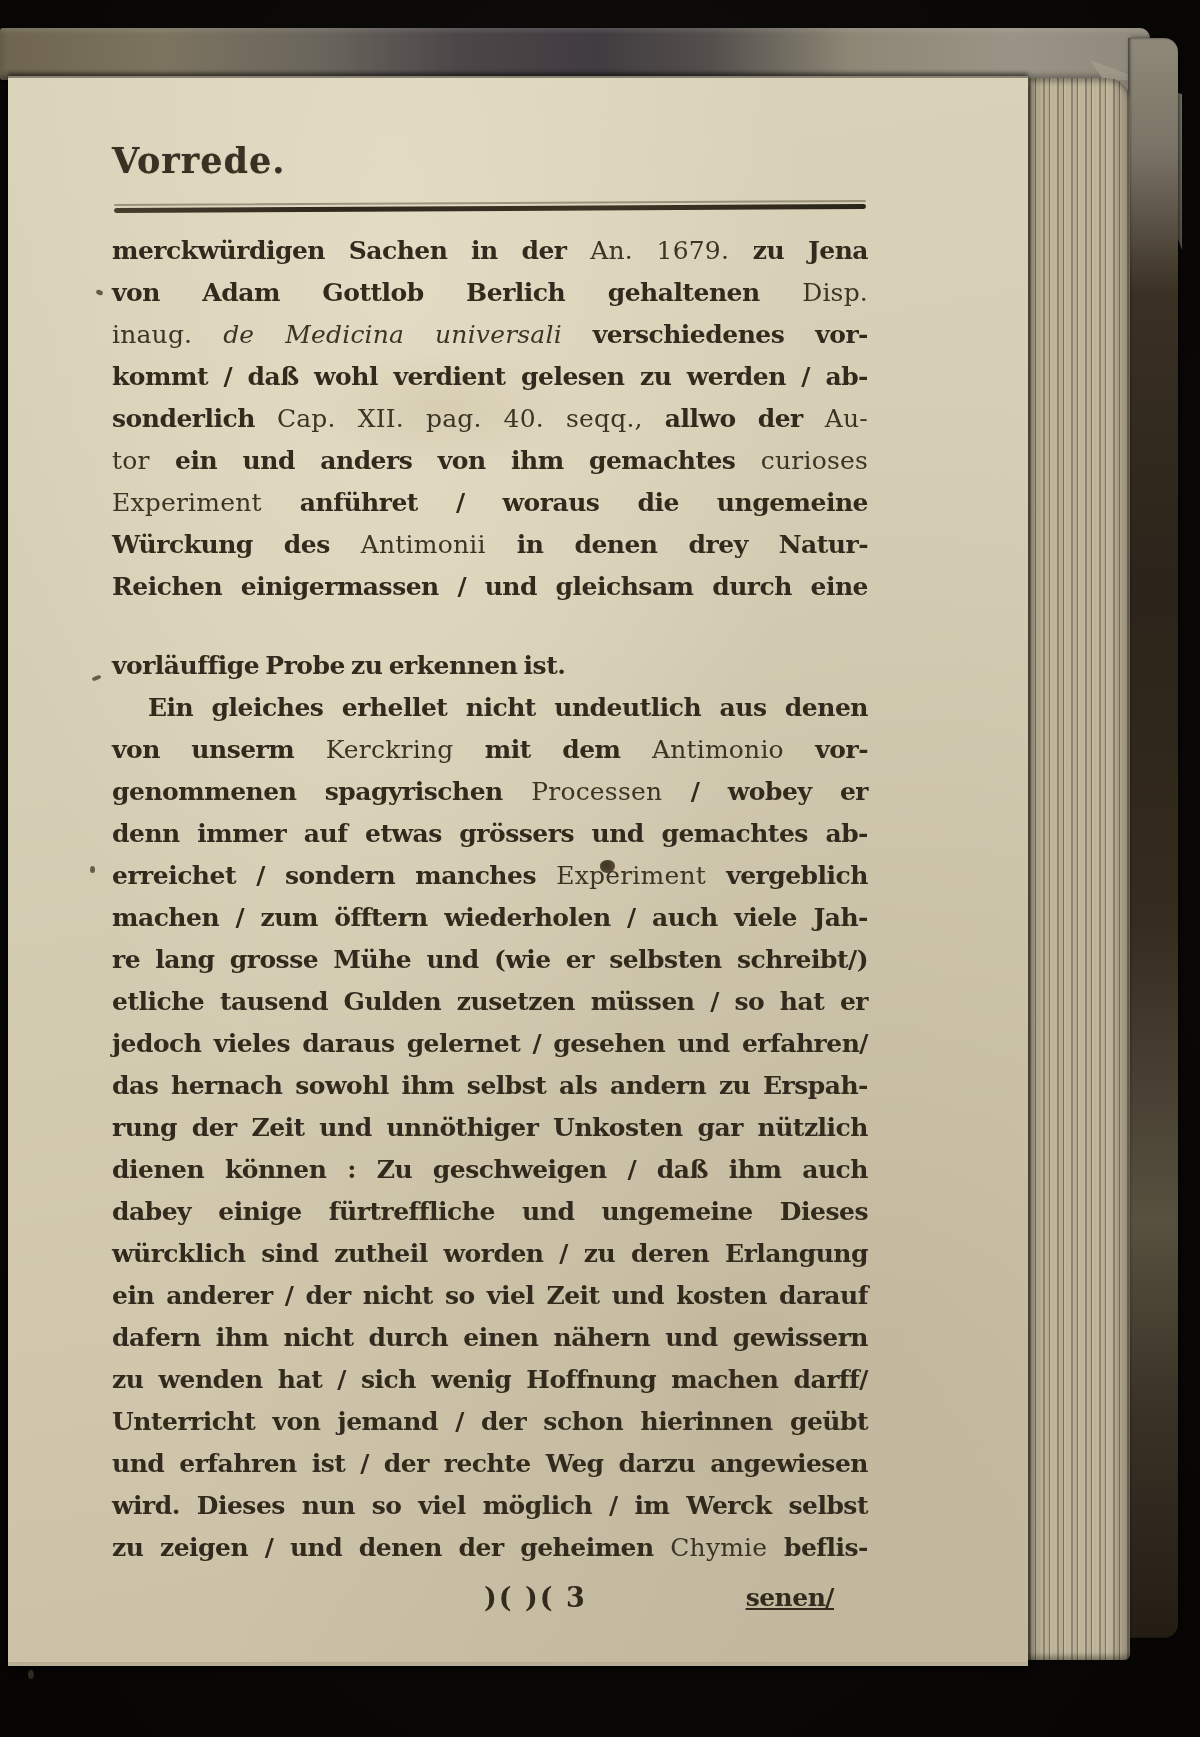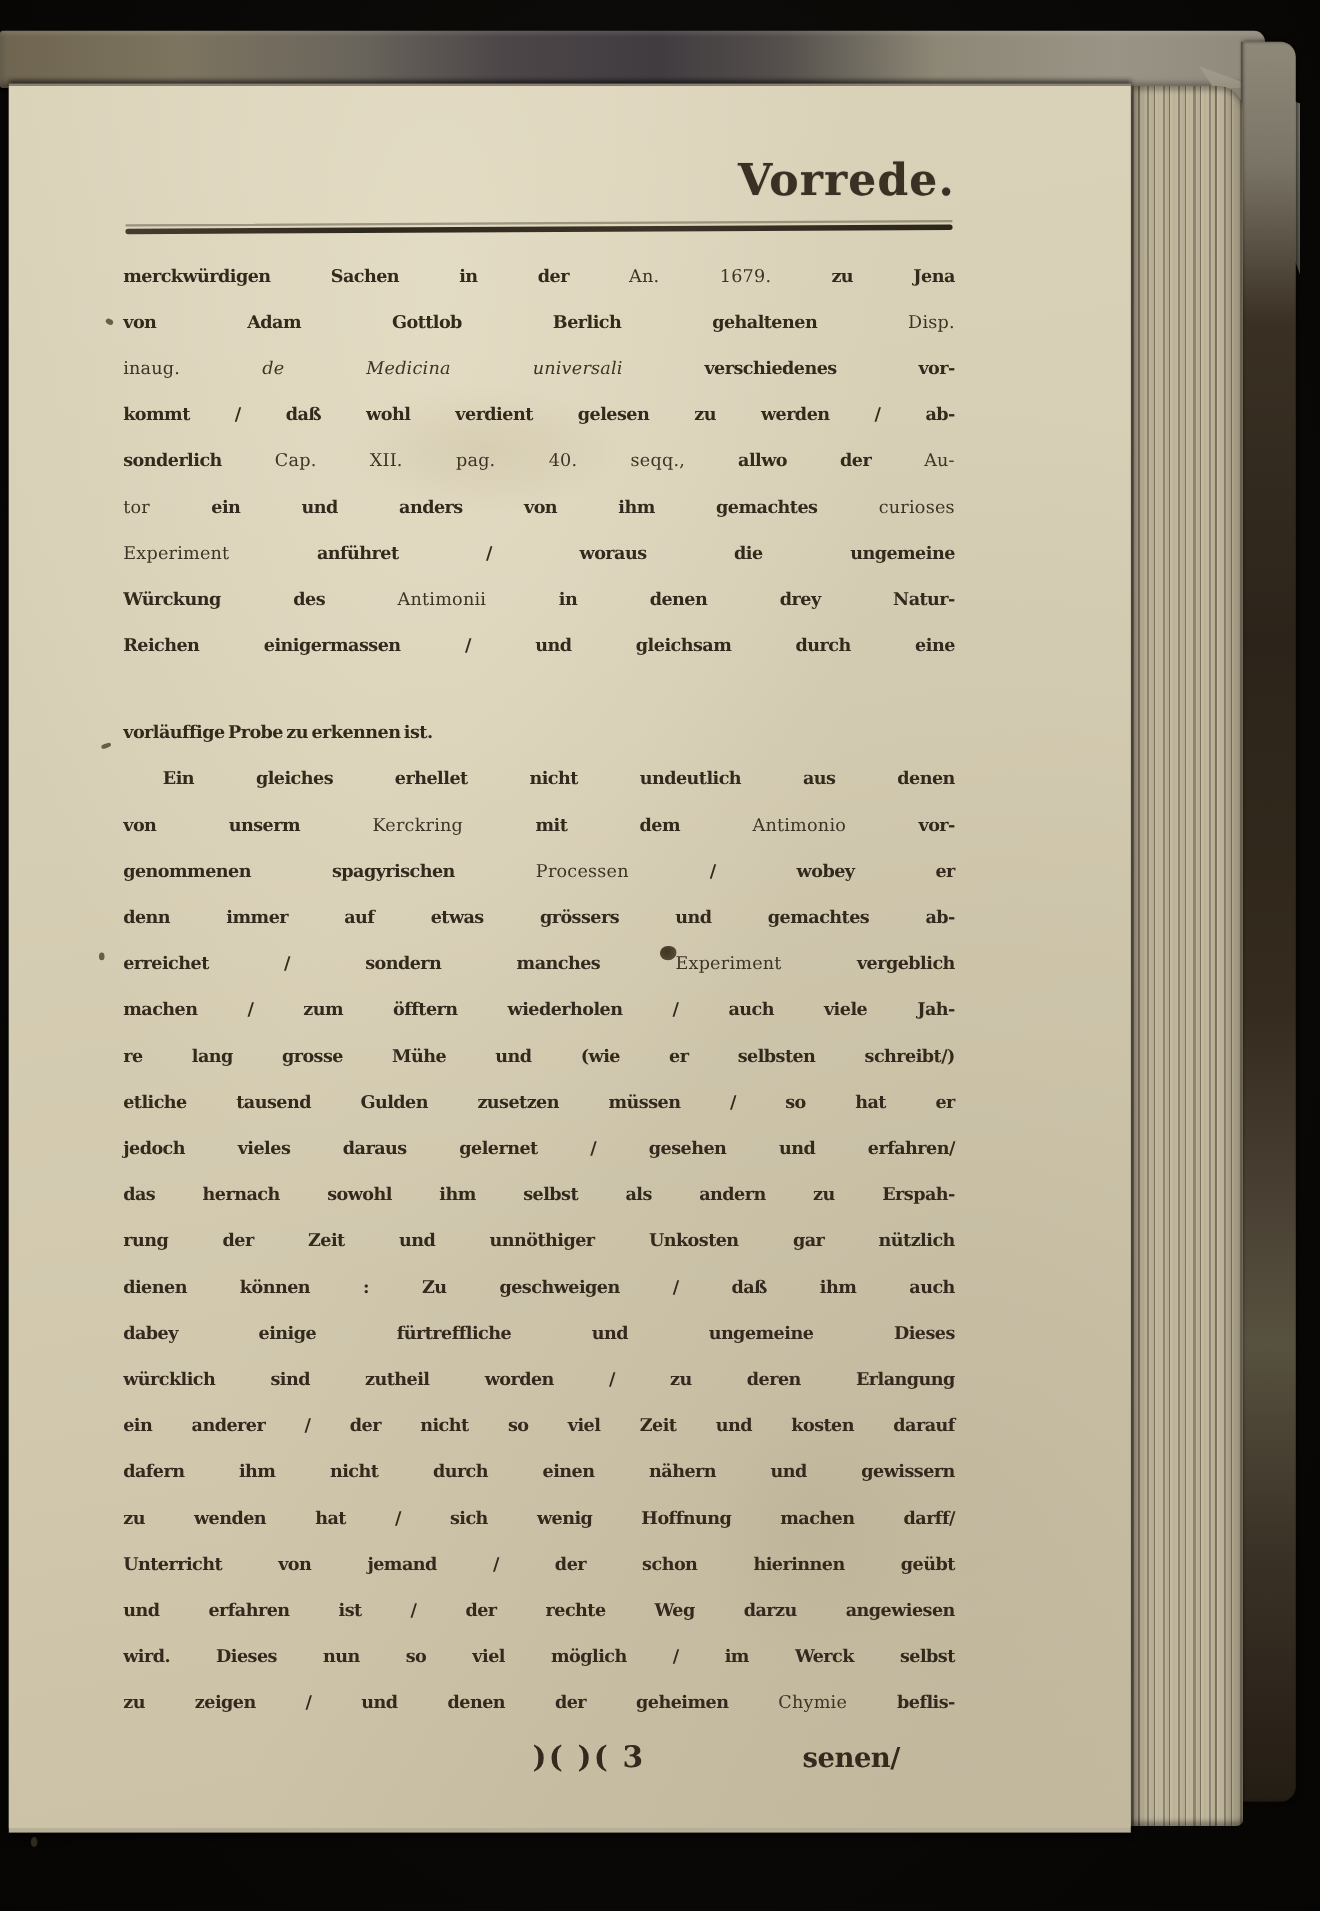--- a/index.html
+++ b/index.html
@@ -60,8 +60,8 @@
   }
   .running-head{
     position:absolute;top:62px;left:0;width:100%;
-    text-align:right;
-    font-size:40px;font-weight:700;letter-spacing:1px;
+    text-align:left;
+    font-size:35px;font-weight:700;letter-spacing:1px;
     color:#3a3124;
     text-shadow:0 0 1px rgba(58,49,36,.45);
   }

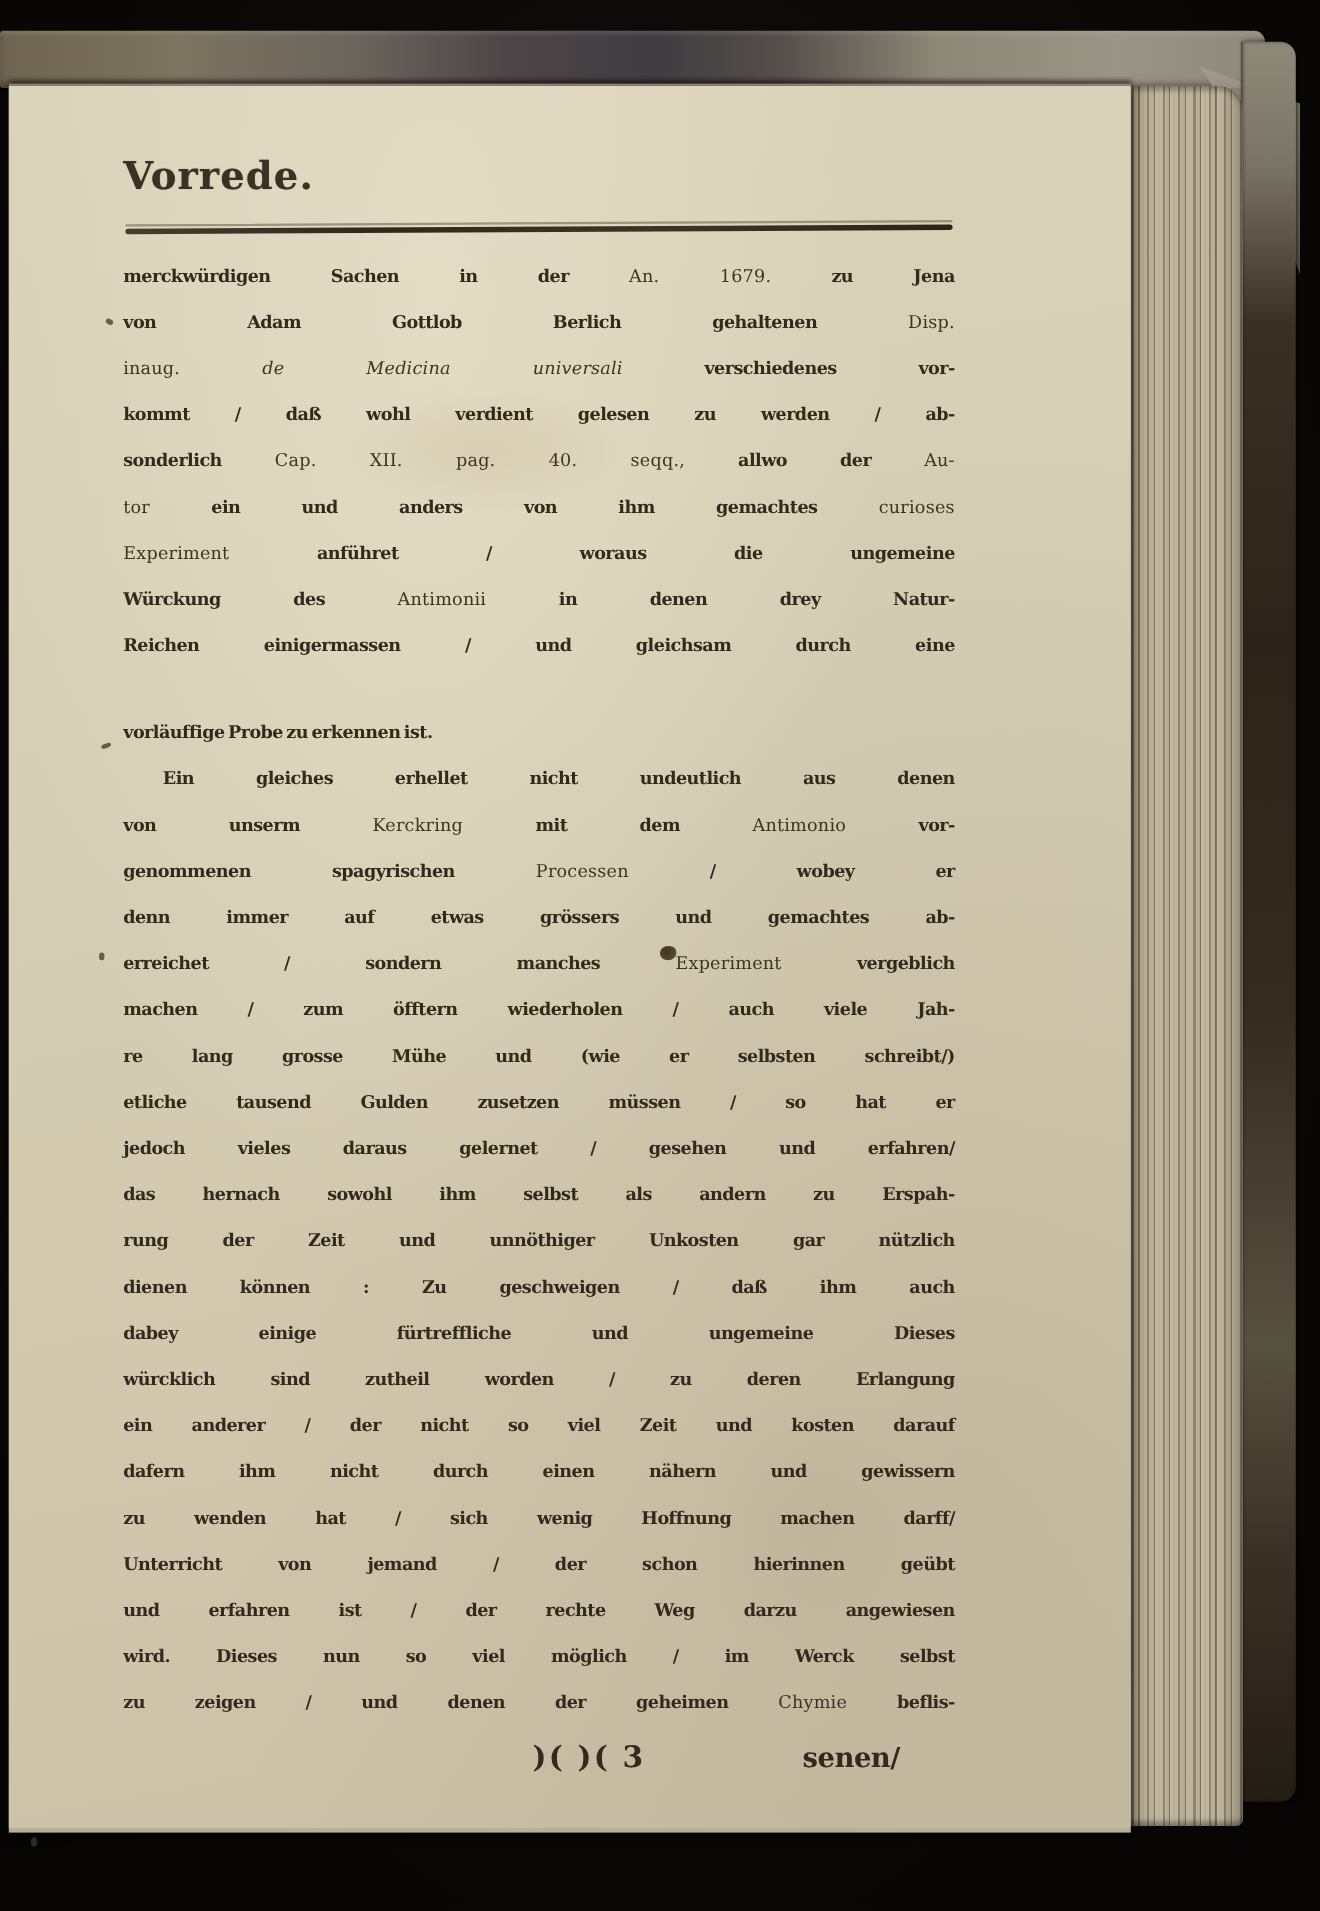--- a/index.html
+++ b/index.html
@@ -76,7 +76,7 @@
   }
   .line{
     height:42px;line-height:42px;
-    font-size:16px;
+    font-size:25px;
     text-align:justify;text-align-last:justify;
     white-space:normal;overflow:visible;
     word-spacing:-2px;

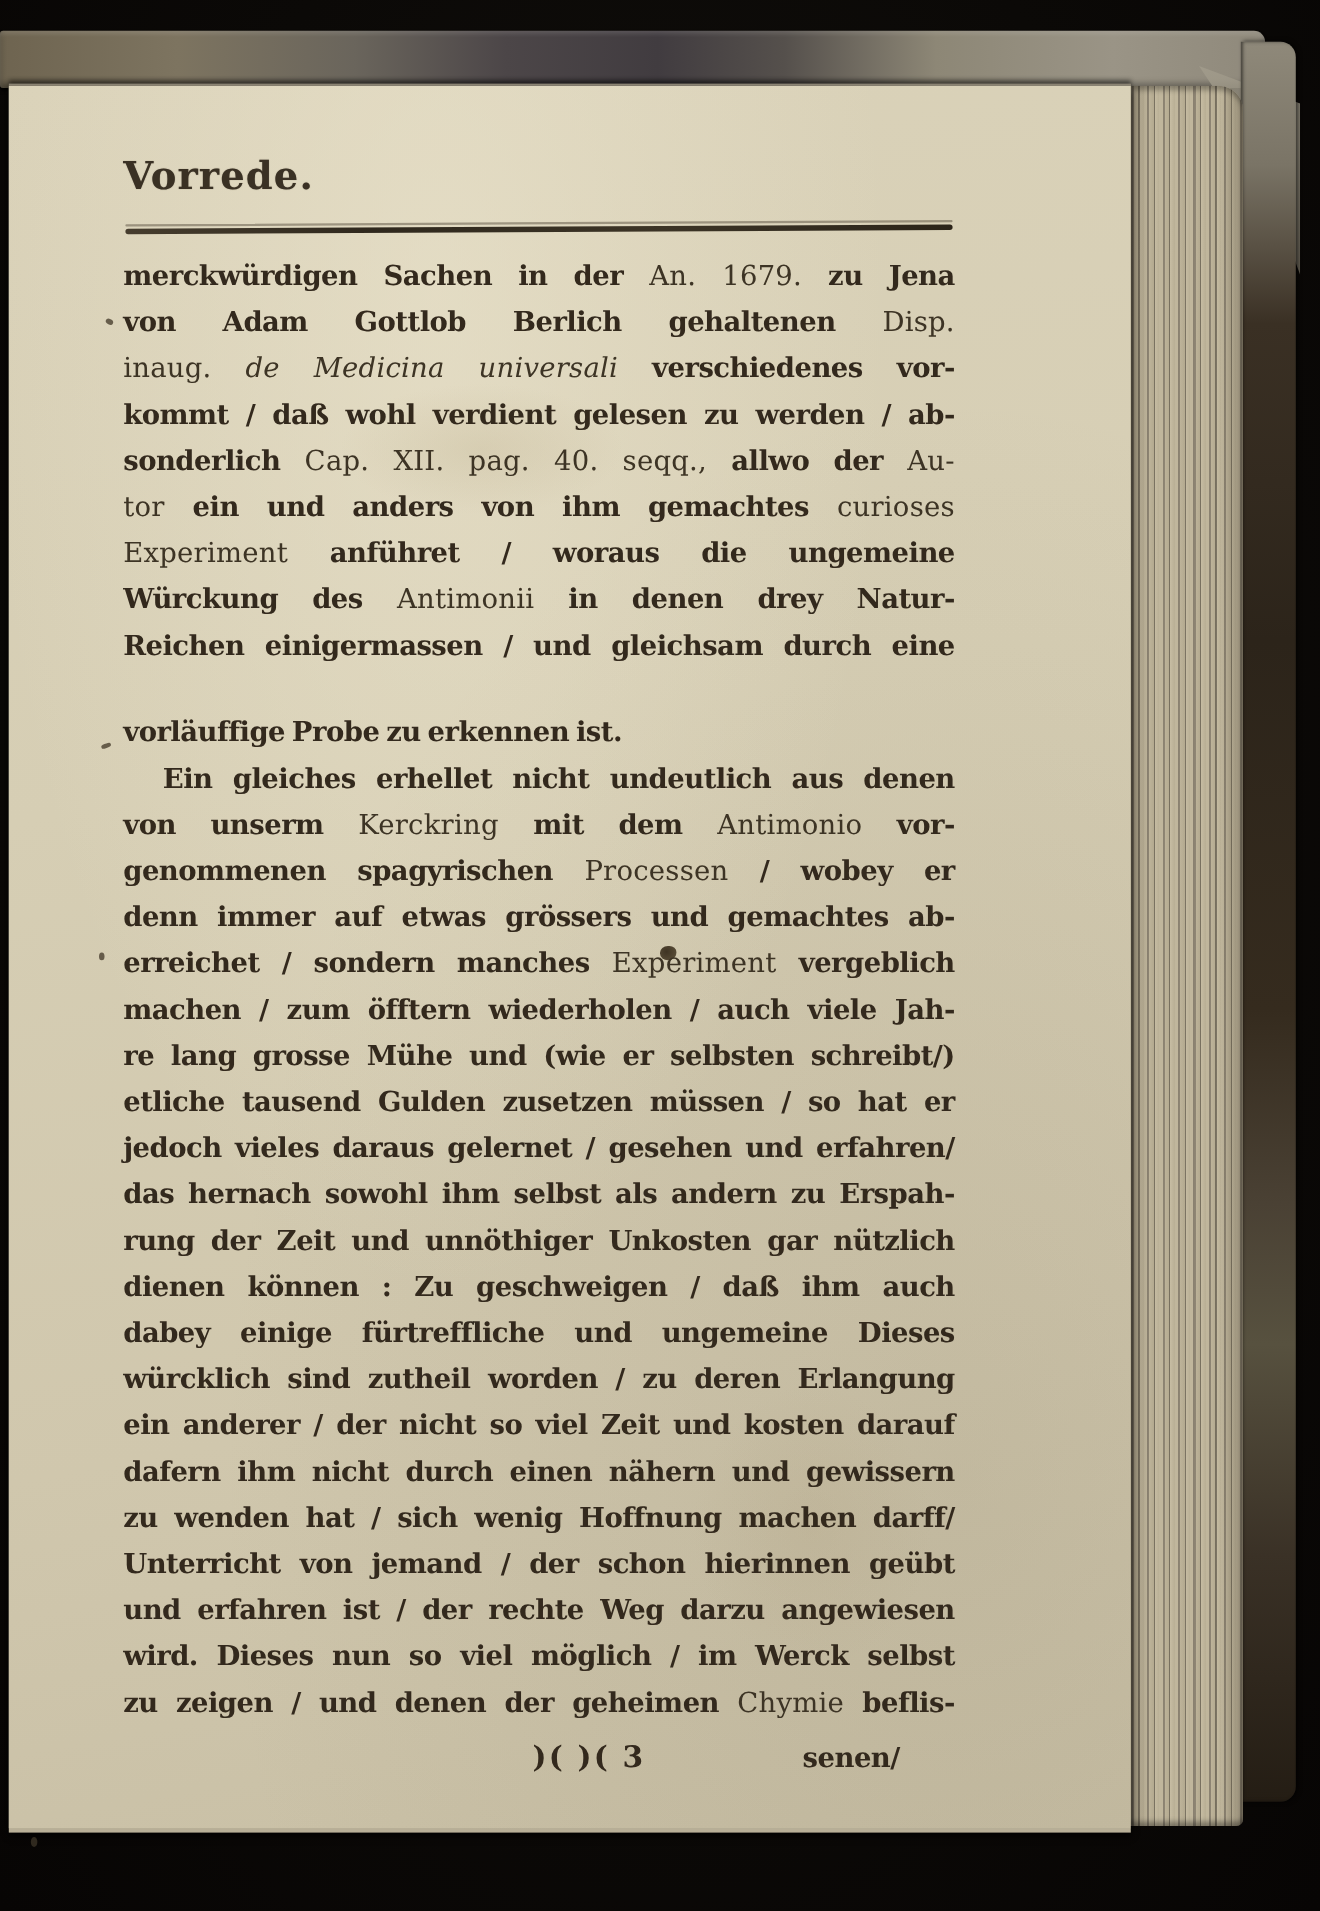--- a/index.html
+++ b/index.html
@@ -95,8 +95,8 @@
     font-weight:700;letter-spacing:2px;color:#33291d;font-size:27px;
   }
   .catchword{
-    position:absolute;right:50px;
-    font-weight:700;letter-spacing:-0.5px;color:#33291d;
+    position:absolute;right:34px;
+    font-weight:700;letter-spacing:-0.5px;color:#33291d;text-decoration:underline;
   }
   
   .ink-blot{

